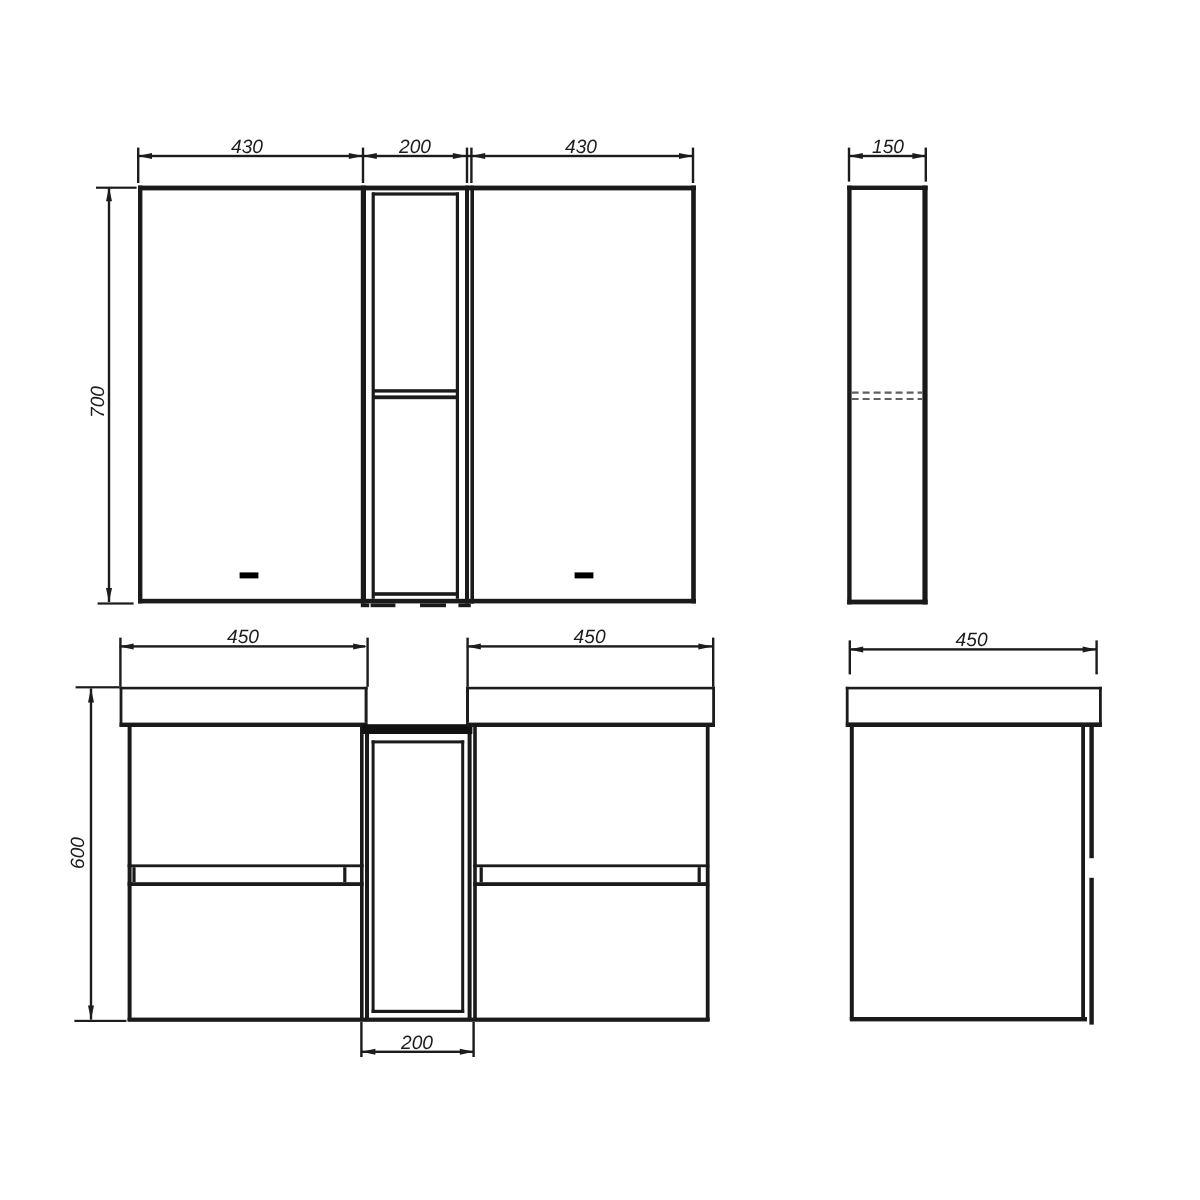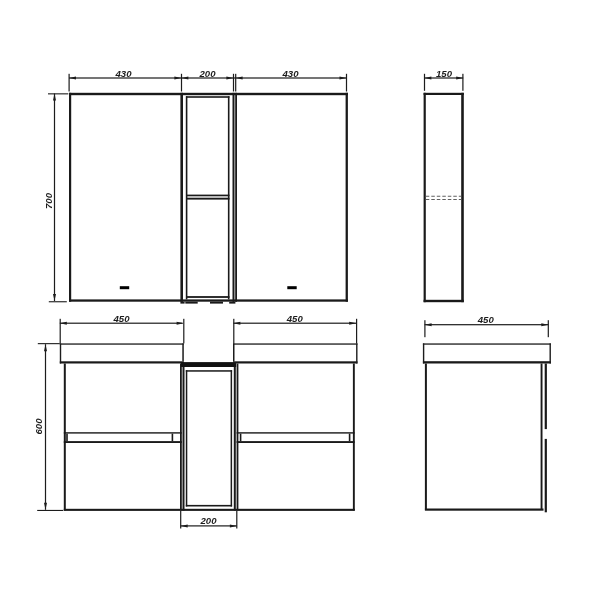--- a/index.html
+++ b/index.html
@@ -3,7 +3,7 @@
 <meta charset="utf-8">
 <style>
   html,body{margin:0;padding:0;background:#ffffff;}
-  .wrap{width:600px;height:600px;position:relative;background:#eab308;overflow:hidden;font-weight:bold;}
+  .wrap{width:600px;height:600px;position:relative;background:#eab308;overflow:hidden;}
   text{font-family:"Liberation Sans",sans-serif;font-style:italic;fill:#1c1c1c;}
 </style>
 </head>

